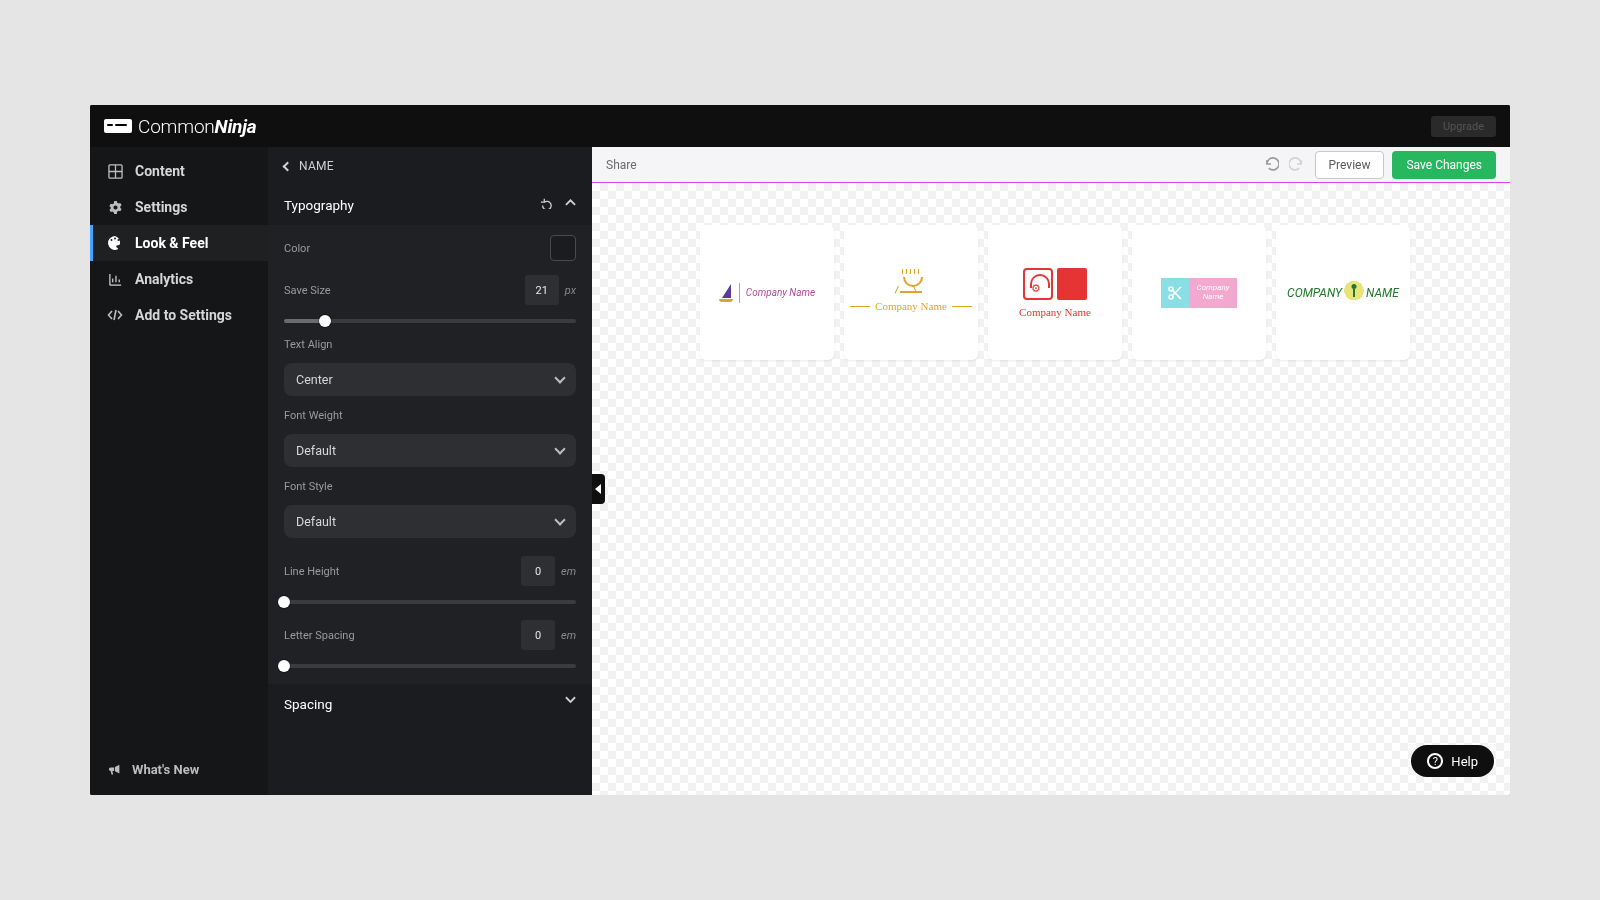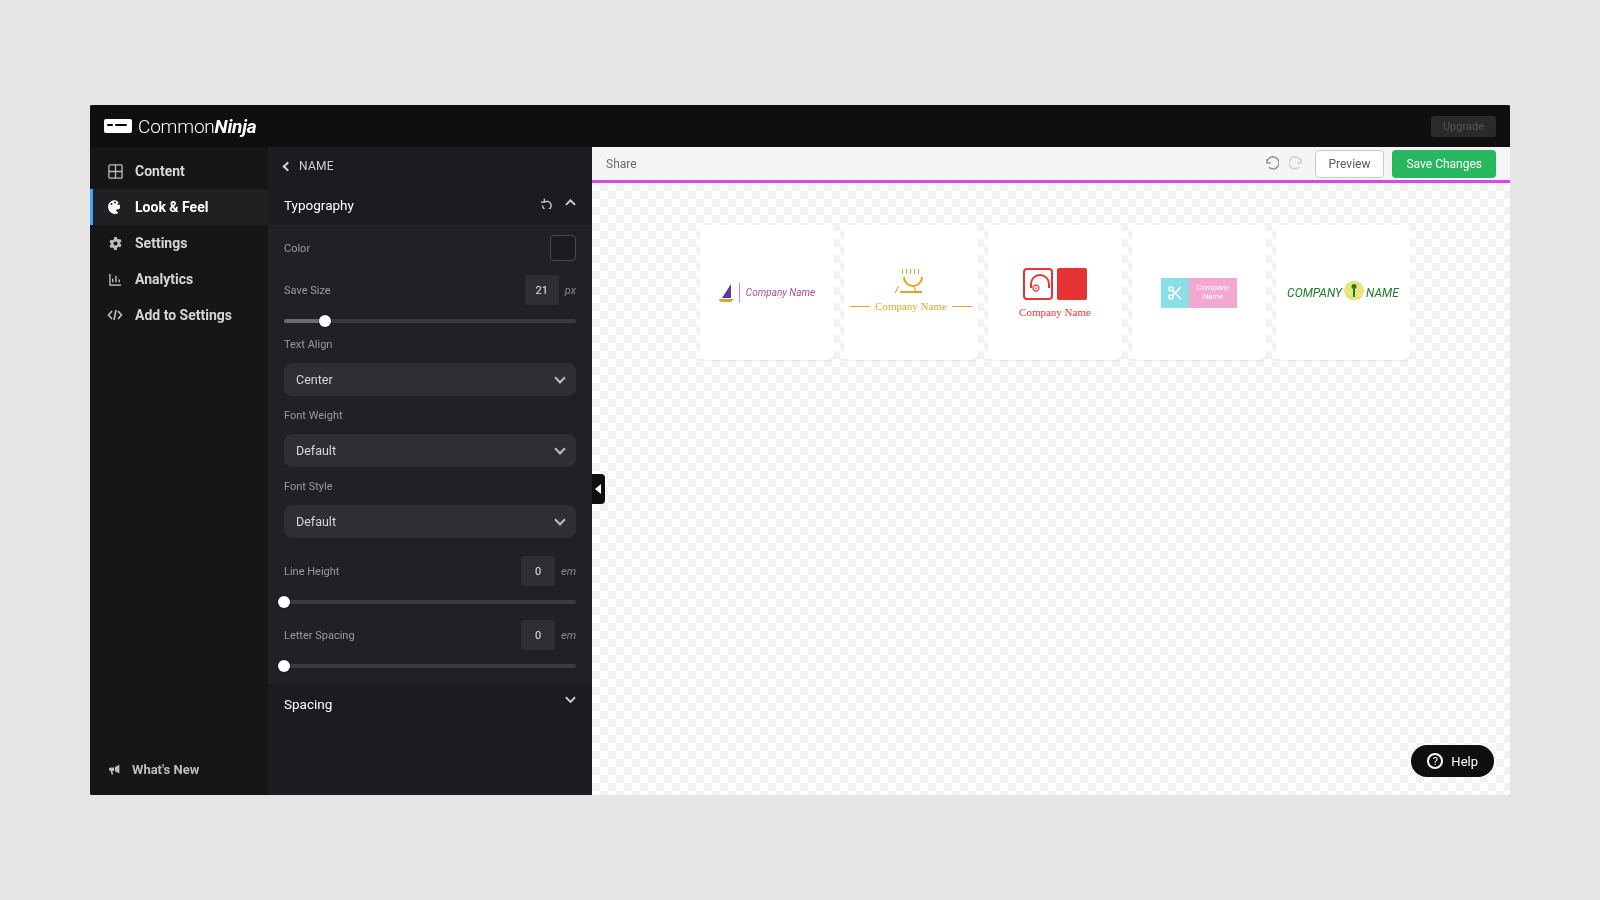--- a/index.html
+++ b/index.html
@@ -54,7 +54,7 @@
 
 
 .canvas-area { flex: 1; display: flex; flex-direction: column; background: #fff; position: relative; }
-.canvas-toolbar { height: 36px; background: #f5f5f7; border-bottom: 3px solid #d946ef; display: flex; align-items: center; padding: 0 14px; color: #6b6b6b; font-size: 12px; }
+.canvas-toolbar { height: 36px; background: #f5f5f7; border-bottom: 1px solid #d946ef; display: flex; align-items: center; padding: 0 14px; color: #6b6b6b; font-size: 12px; }
 .toolbar-left { }
 .toolbar-right { margin-left: auto; display: flex; align-items: center; gap: 8px; }
 .hist-icon { width: 18px; height: 18px; color: #9c9c9c; cursor: pointer; }

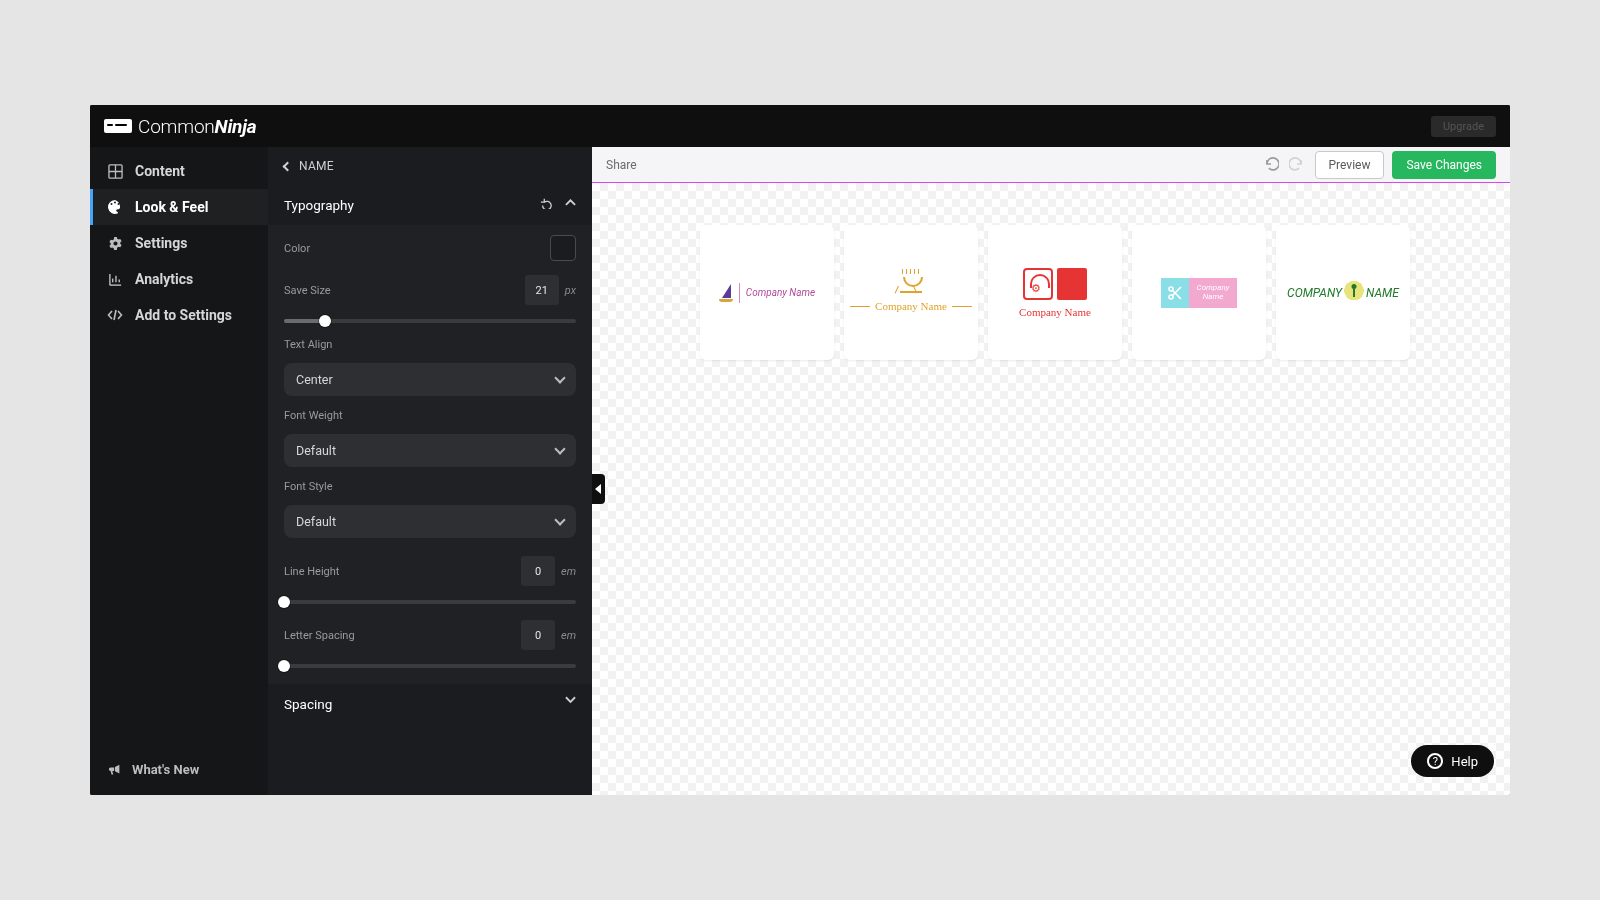--- a/index.html
+++ b/index.html
@@ -157,6 +157,14 @@
         </span>
         <span>Content</span>
       </div>
+      <div class="nav-item">
+        <span class="icon">
+          <svg width="15" height="15" viewBox="0 0 16 16" fill="currentColor">
+              <path d="M9.4 1l.4 1.8a5.6 5.6 0 0 1 1.5.9l1.8-.6 1.4 2.4-1.4 1.2a5.7 5.7 0 0 1 0 1.7l1.4 1.2-1.4 2.4-1.8-.6c-.5.4-1 .7-1.5.9L9.4 15H6.6l-.4-1.8a5.6 5.6 0 0 1-1.5-.9l-1.8.6L1.5 10.5l1.4-1.2a5.7 5.7 0 0 1 0-1.7L1.5 6.4l1.4-2.4 1.8.6c.5-.4 1-.7 1.5-.9L6.6 1h2.8zM8 5.8A2.2 2.2 0 1 0 8 10.2 2.2 2.2 0 0 0 8 5.8z"></path>
+            </svg>
+        </span>
+        <span>Settings</span>
+      </div>
       <div class="nav-item active">
         <span class="icon">
           <svg width="16" height="16" viewBox="0 0 16 16" fill="currentColor">
@@ -164,14 +172,6 @@
             </svg>
         </span>
         <span>Look &amp; Feel</span>
-      </div>
-      <div class="nav-item">
-        <span class="icon">
-          <svg width="15" height="15" viewBox="0 0 16 16" fill="currentColor">
-              <path d="M9.4 1l.4 1.8a5.6 5.6 0 0 1 1.5.9l1.8-.6 1.4 2.4-1.4 1.2a5.7 5.7 0 0 1 0 1.7l1.4 1.2-1.4 2.4-1.8-.6c-.5.4-1 .7-1.5.9L9.4 15H6.6l-.4-1.8a5.6 5.6 0 0 1-1.5-.9l-1.8.6L1.5 10.5l1.4-1.2a5.7 5.7 0 0 1 0-1.7L1.5 6.4l1.4-2.4 1.8.6c.5-.4 1-.7 1.5-.9L6.6 1h2.8zM8 5.8A2.2 2.2 0 1 0 8 10.2 2.2 2.2 0 0 0 8 5.8z"></path>
-            </svg>
-        </span>
-        <span>Settings</span>
       </div>
       <div class="nav-item">
         <span class="icon">

